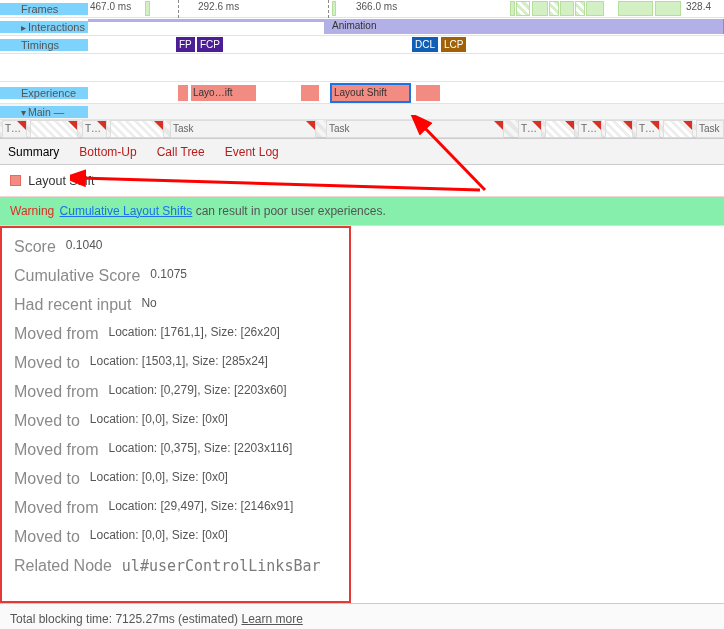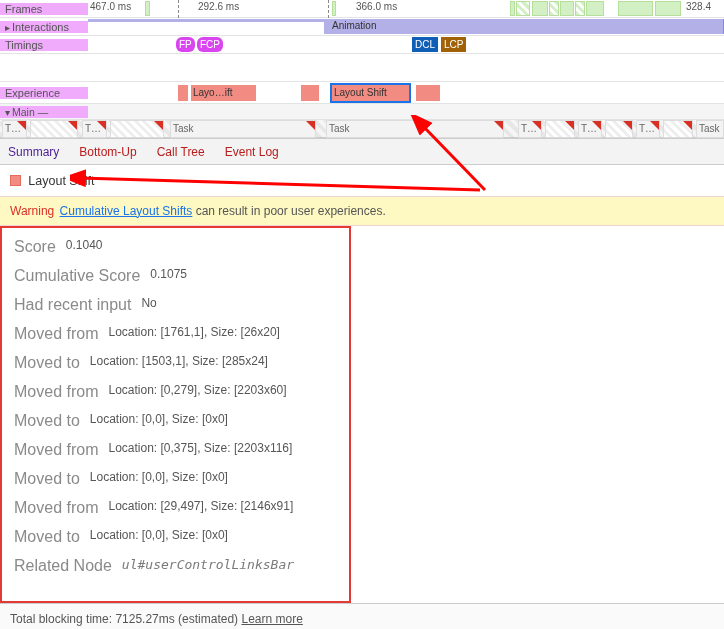--- a/index.html
+++ b/index.html
@@ -27,9 +27,9 @@
   }
   .track-label {
     width: 88px;
-    padding-left: 5px;
+    padding-left: 21px;
     flex-shrink: 0;
-    background: #f0abfc;
+    background: #7dd3fc;
     z-index: 2;
   }
   .track-content {

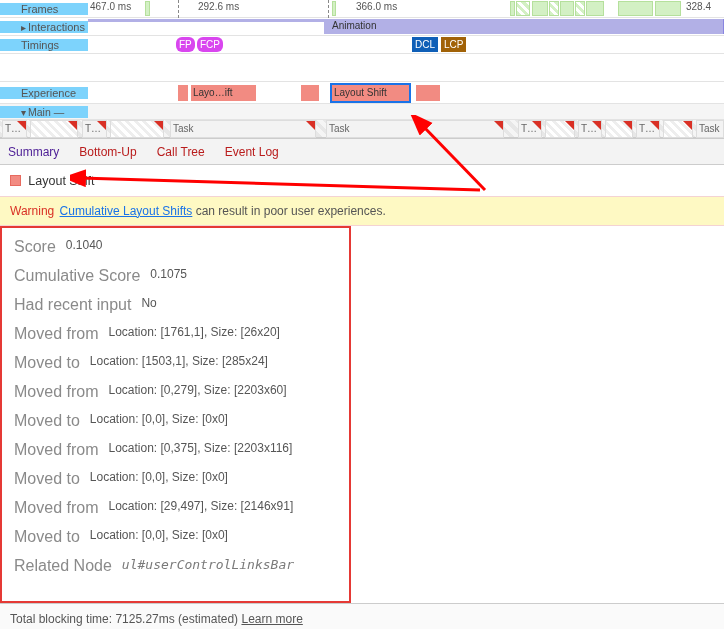--- a/index.html
+++ b/index.html
@@ -104,7 +104,7 @@
     line-height: 15px;
     text-align: center;
   }
-  .tm-green { background: #d946ef; border-radius: 6px; }
+  .tm-green { background: #4c1d95; }
   .tm-blue  { background: #0F5FB7; }
   .tm-dark  { background: #a16207; }
   

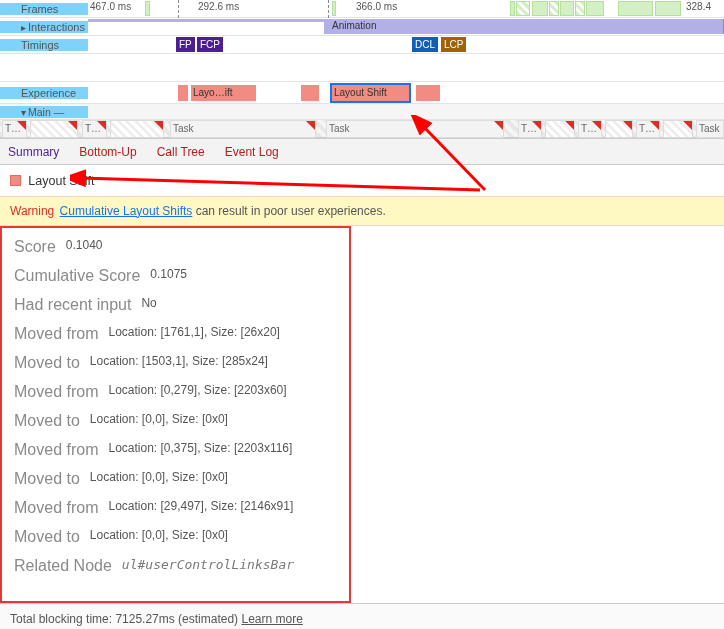--- a/index.html
+++ b/index.html
@@ -181,7 +181,7 @@
     line-height: 26px;
   }
   .tab.active {
-    color: #4c1d95;
+    color: #000000;
   }
   
   

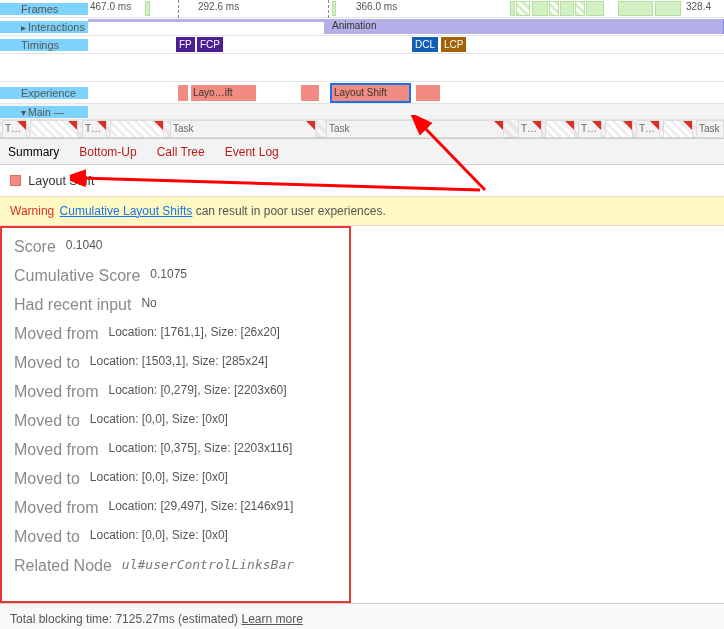--- a/index.html
+++ b/index.html
@@ -206,7 +206,7 @@
     vertical-align: middle;
   }
   .warning-bar {
-    background: #fef9c3;
+    background: #86efac;
     padding: 7px 10px;
     font-size: 12px;
     border-top: 1px solid #F4D3D3;

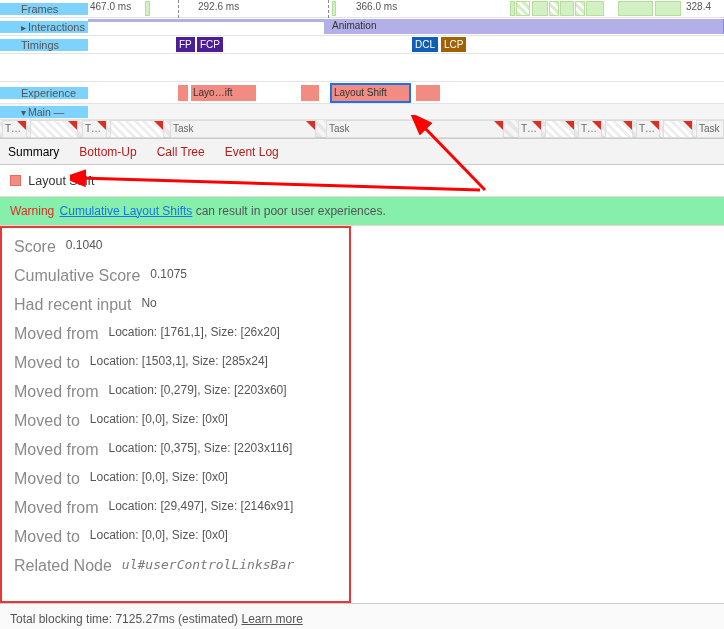--- a/index.html
+++ b/index.html
@@ -241,7 +241,7 @@
   .dt-val {
     color: #565656;
   }
-  .code { font-family: Menlo, Consolas, monospace; font-size: 13px; color: #7a7a7a; font-style: italic;}
+  .code { font-family: Menlo, Consolas, monospace; font-size: 15px; color: #7a7a7a;}
   
   
   .footer {

